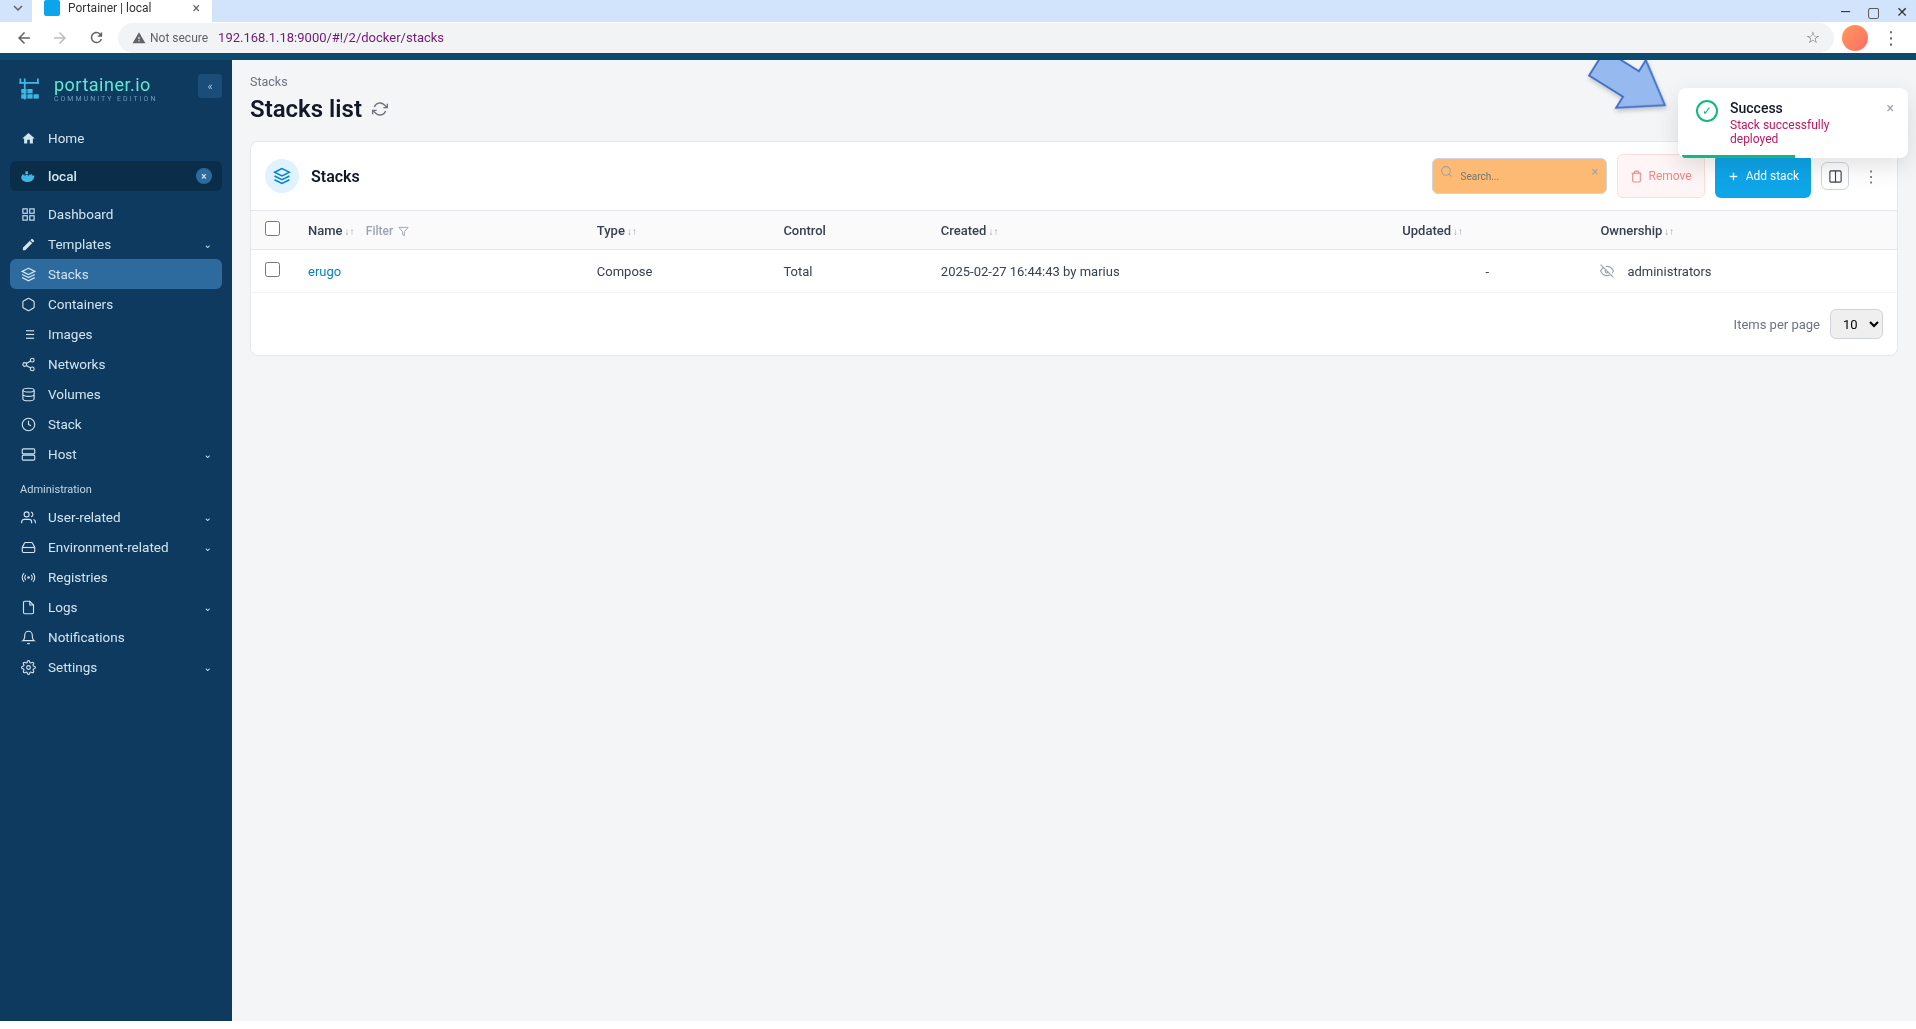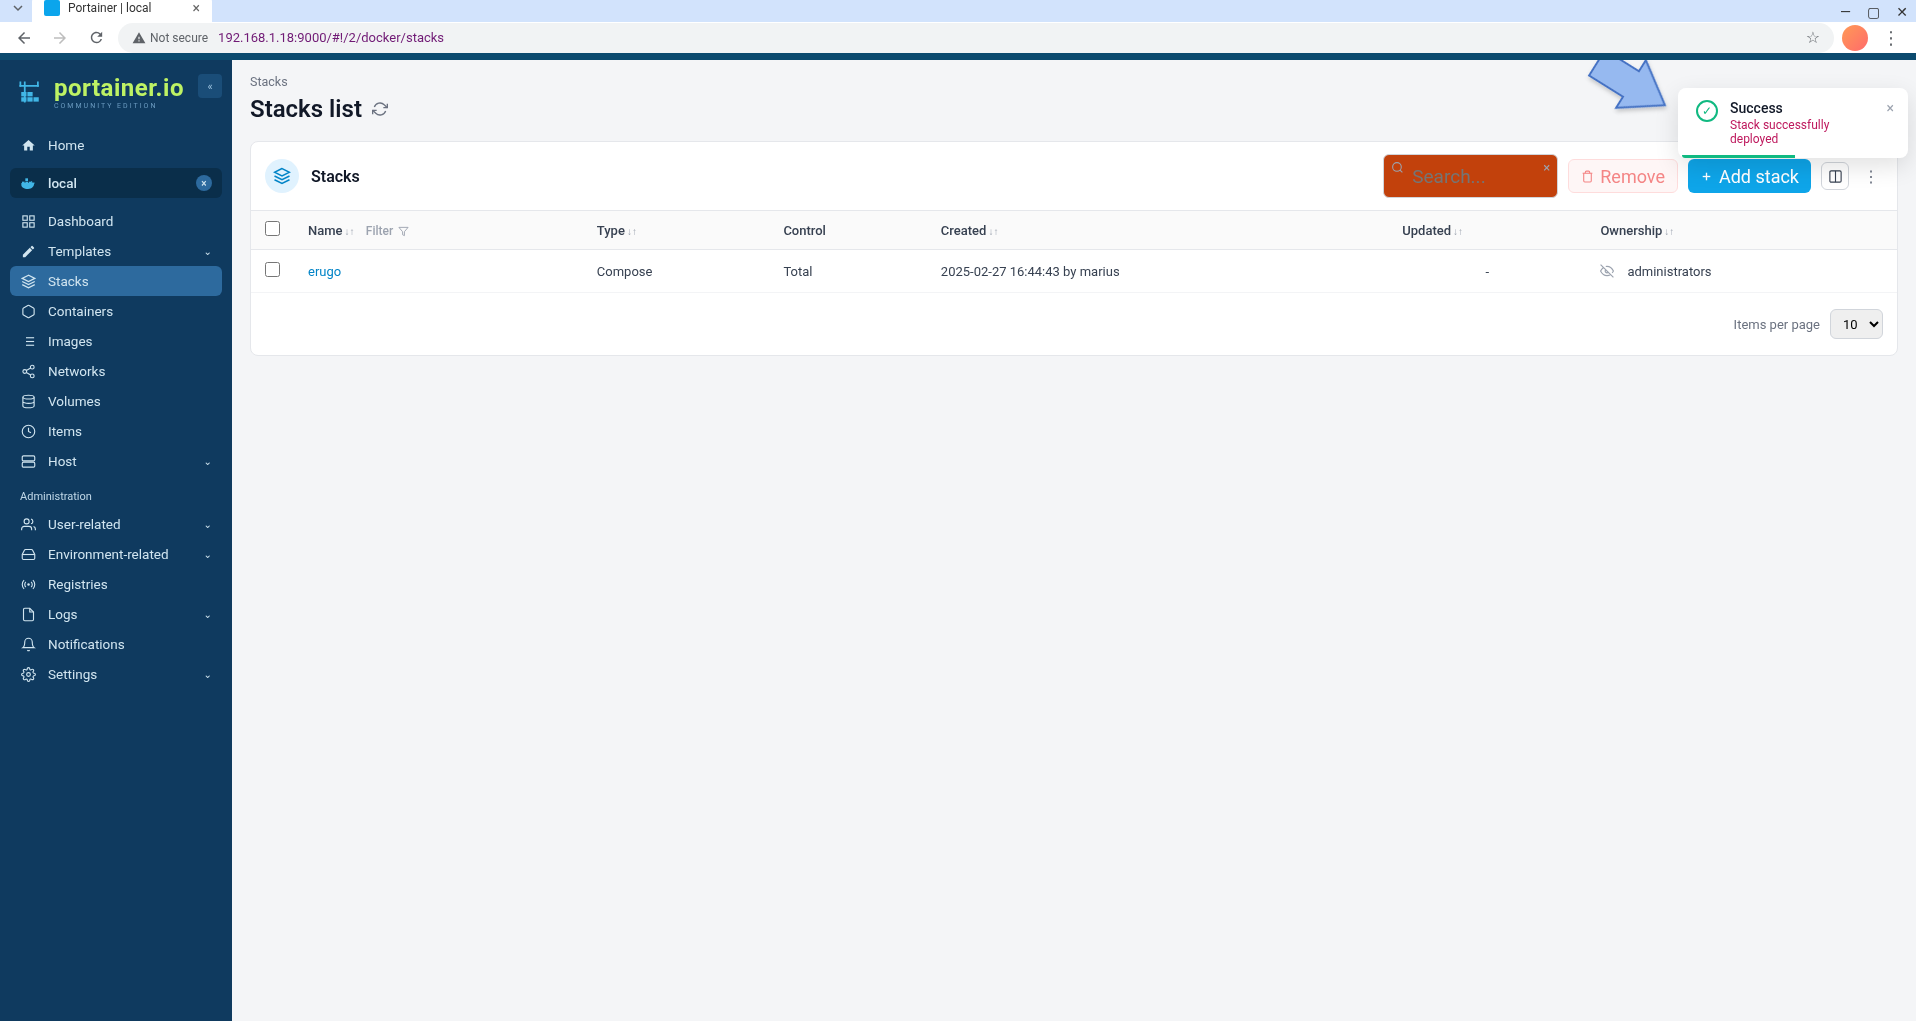--- a/index.html
+++ b/index.html
@@ -32,7 +32,7 @@
 .sidebar-logo { padding: 14px 16px; display: flex; align-items: center; gap: 10px; }
 .logo-icon { width: 28px; height: 28px; }
 .logo-text { display: flex; flex-direction: column; }
-.logo-main { font-size: 24px; font-weight: 700; color: #bef264; letter-spacing: 0.5px; }
+.logo-main { font-size: 18px; font-weight: 400; color: #5eead4; letter-spacing: 0.5px; }
 .logo-sub { font-size: 7px; letter-spacing: 2px; color: #6b9bc0; }
 .collapse-btn { position: absolute; top: 14px; right: 10px; width: 24px; height: 24px; background: #1a4d78; border-radius: 4px; display: flex; align-items: center; justify-content: center; color: #9ec5e0; font-size: 11px; cursor: pointer; }
 .sidebar-nav { padding: 6px 10px; }

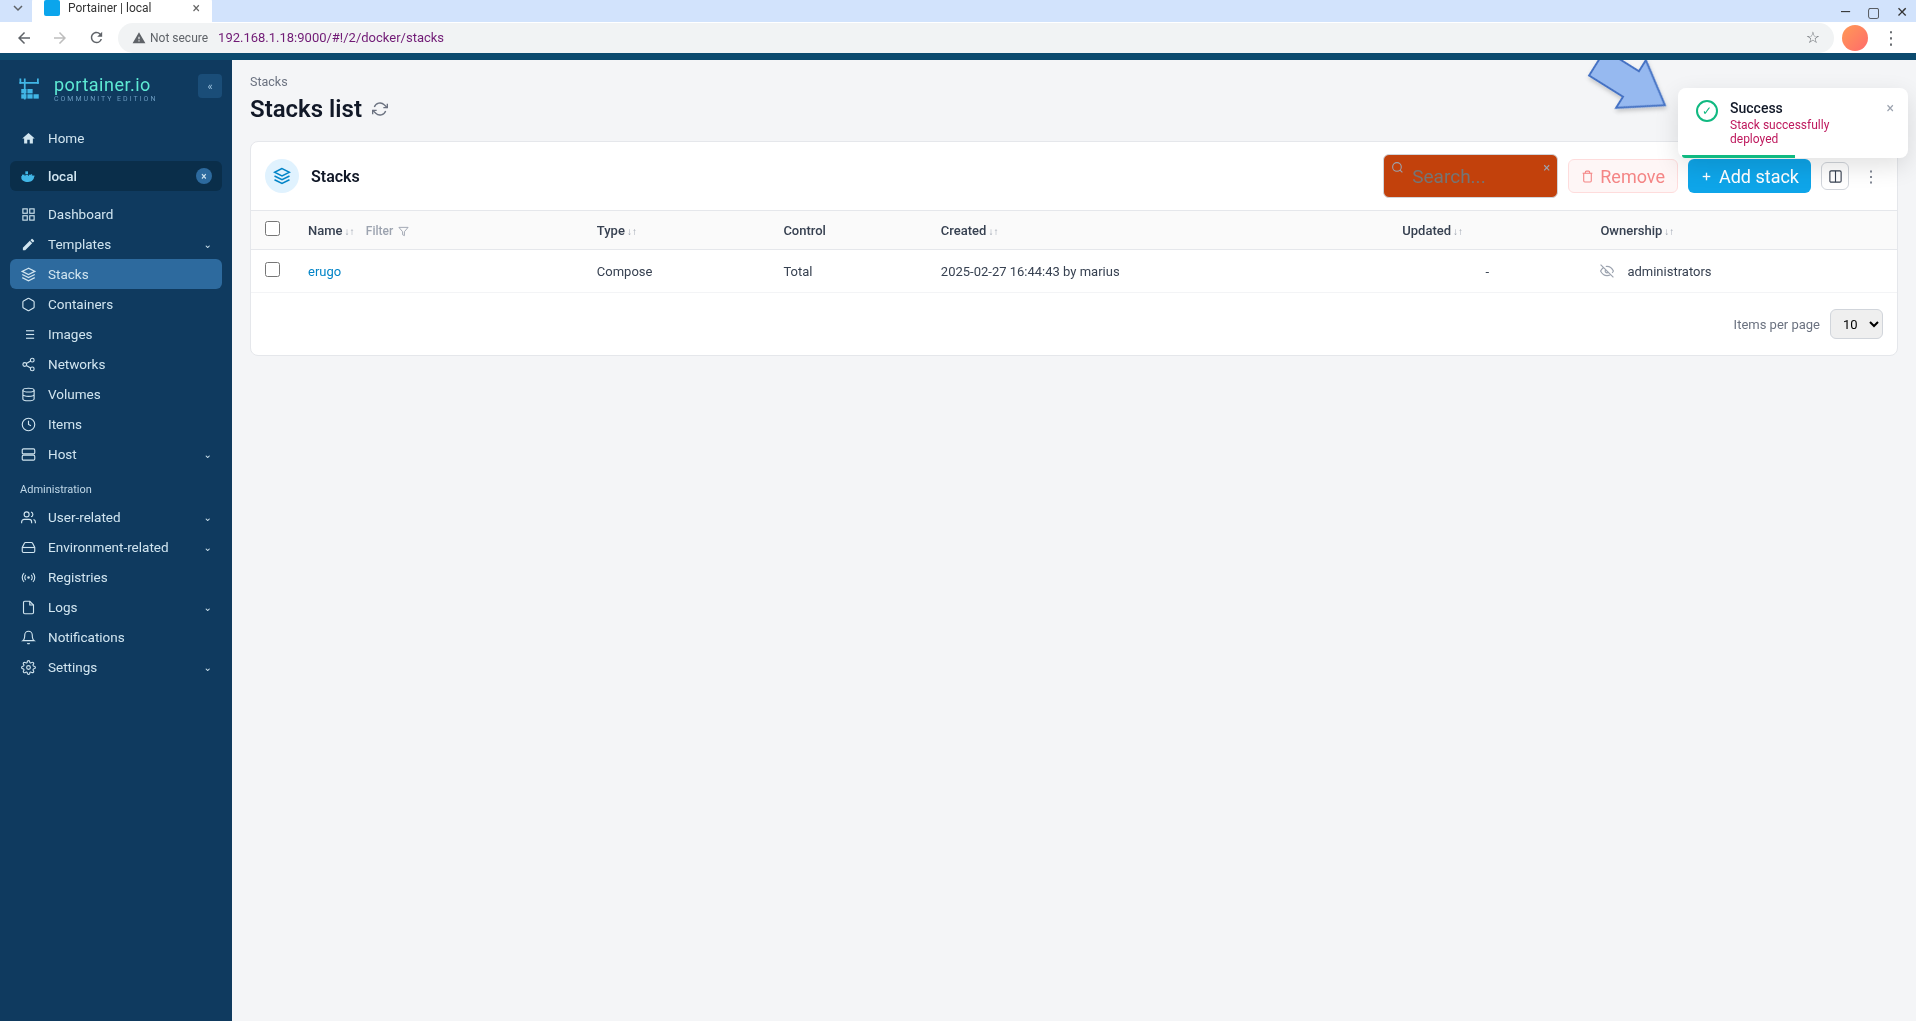--- a/index.html
+++ b/index.html
@@ -56,7 +56,7 @@
 .card-title { font-size: 16px; font-weight: 600; color: #111827; }
 .card-actions { margin-left: auto; display: flex; align-items: center; gap: 10px; }
 .search-box { position: relative; }
-.search-box input { width: 175px; height: 44px; border: 1px solid #d1d5db; border-radius: 6px; padding: 0 28px; font-size: 19px; background: #c2410c; }
+.search-box input { width: 175px; height: 36px; border: 1px solid #d1d5db; border-radius: 6px; padding: 0 28px; font-size: 10px; background: #fdba74; }
 .search-box .search-glyph { position: absolute; left: 8px; top: 7px; color: #9ca3af; font-size: 13px; }
 .search-box .clear-glyph { position: absolute; right: 8px; top: 6px; color: #9ca3af; font-size: 13px; cursor: pointer; }
 .btn { height: 34px; border-radius: 6px; padding: 0 12px; font-size: 18px; display: inline-flex; align-items: center; gap: 6px; cursor: pointer; border: none; }

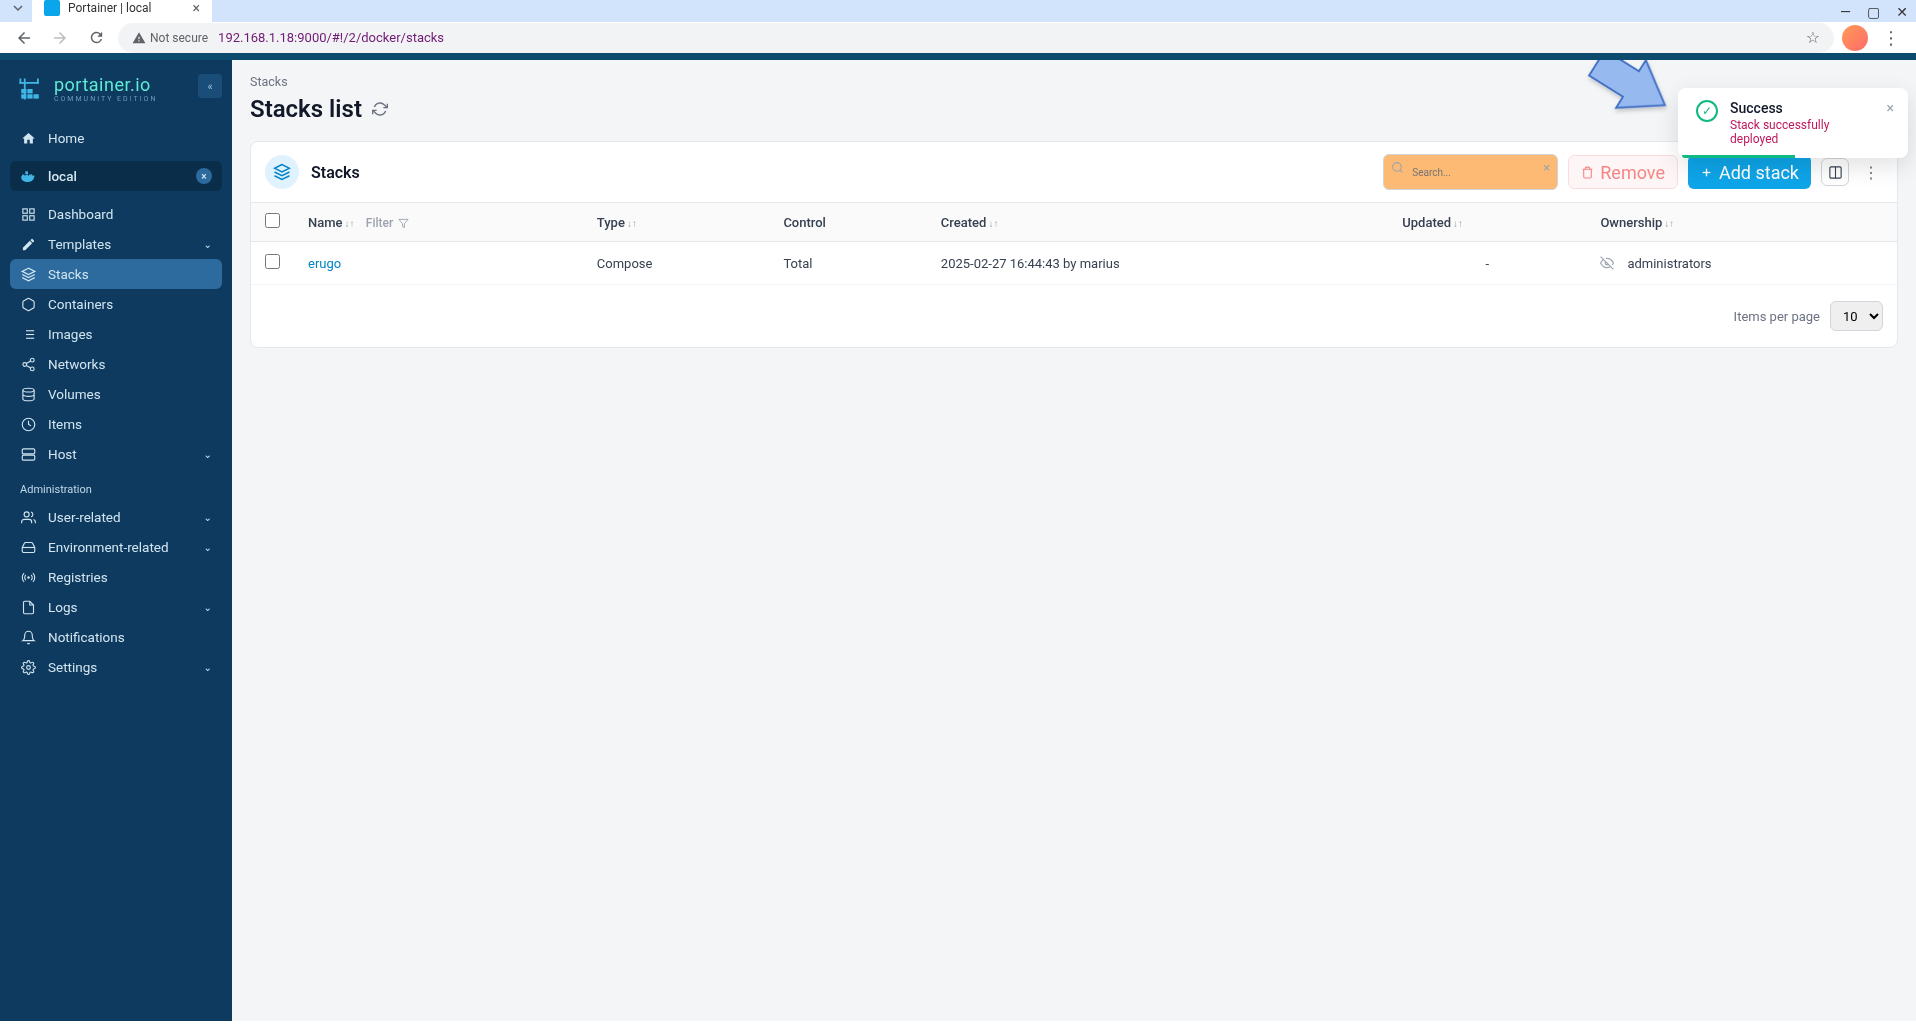--- a/index.html
+++ b/index.html
@@ -59,7 +59,7 @@
 .search-box input { width: 175px; height: 36px; border: 1px solid #d1d5db; border-radius: 6px; padding: 0 28px; font-size: 10px; background: #fdba74; }
 .search-box .search-glyph { position: absolute; left: 8px; top: 7px; color: #9ca3af; font-size: 13px; }
 .search-box .clear-glyph { position: absolute; right: 8px; top: 6px; color: #9ca3af; font-size: 13px; cursor: pointer; }
-.btn { height: 34px; border-radius: 6px; padding: 0 12px; font-size: 18px; display: inline-flex; align-items: center; gap: 6px; cursor: pointer; border: none; }
+.btn { height: 44px; border-radius: 6px; padding: 0 12px; font-size: 12px; display: inline-flex; align-items: center; gap: 6px; cursor: pointer; border: none; }
 .btn-remove { background: #fef2f2; color: #ef4444; border: 1px solid #fecaca; opacity: 0.65; }
 .btn-add { background: #0ea5e9; color: #fff; }
 .view-toggle { width: 28px; height: 28px; border: 1px solid #d1d5db; border-radius: 6px; display: flex; align-items: center; justify-content: center; cursor: pointer; color: #374151; }

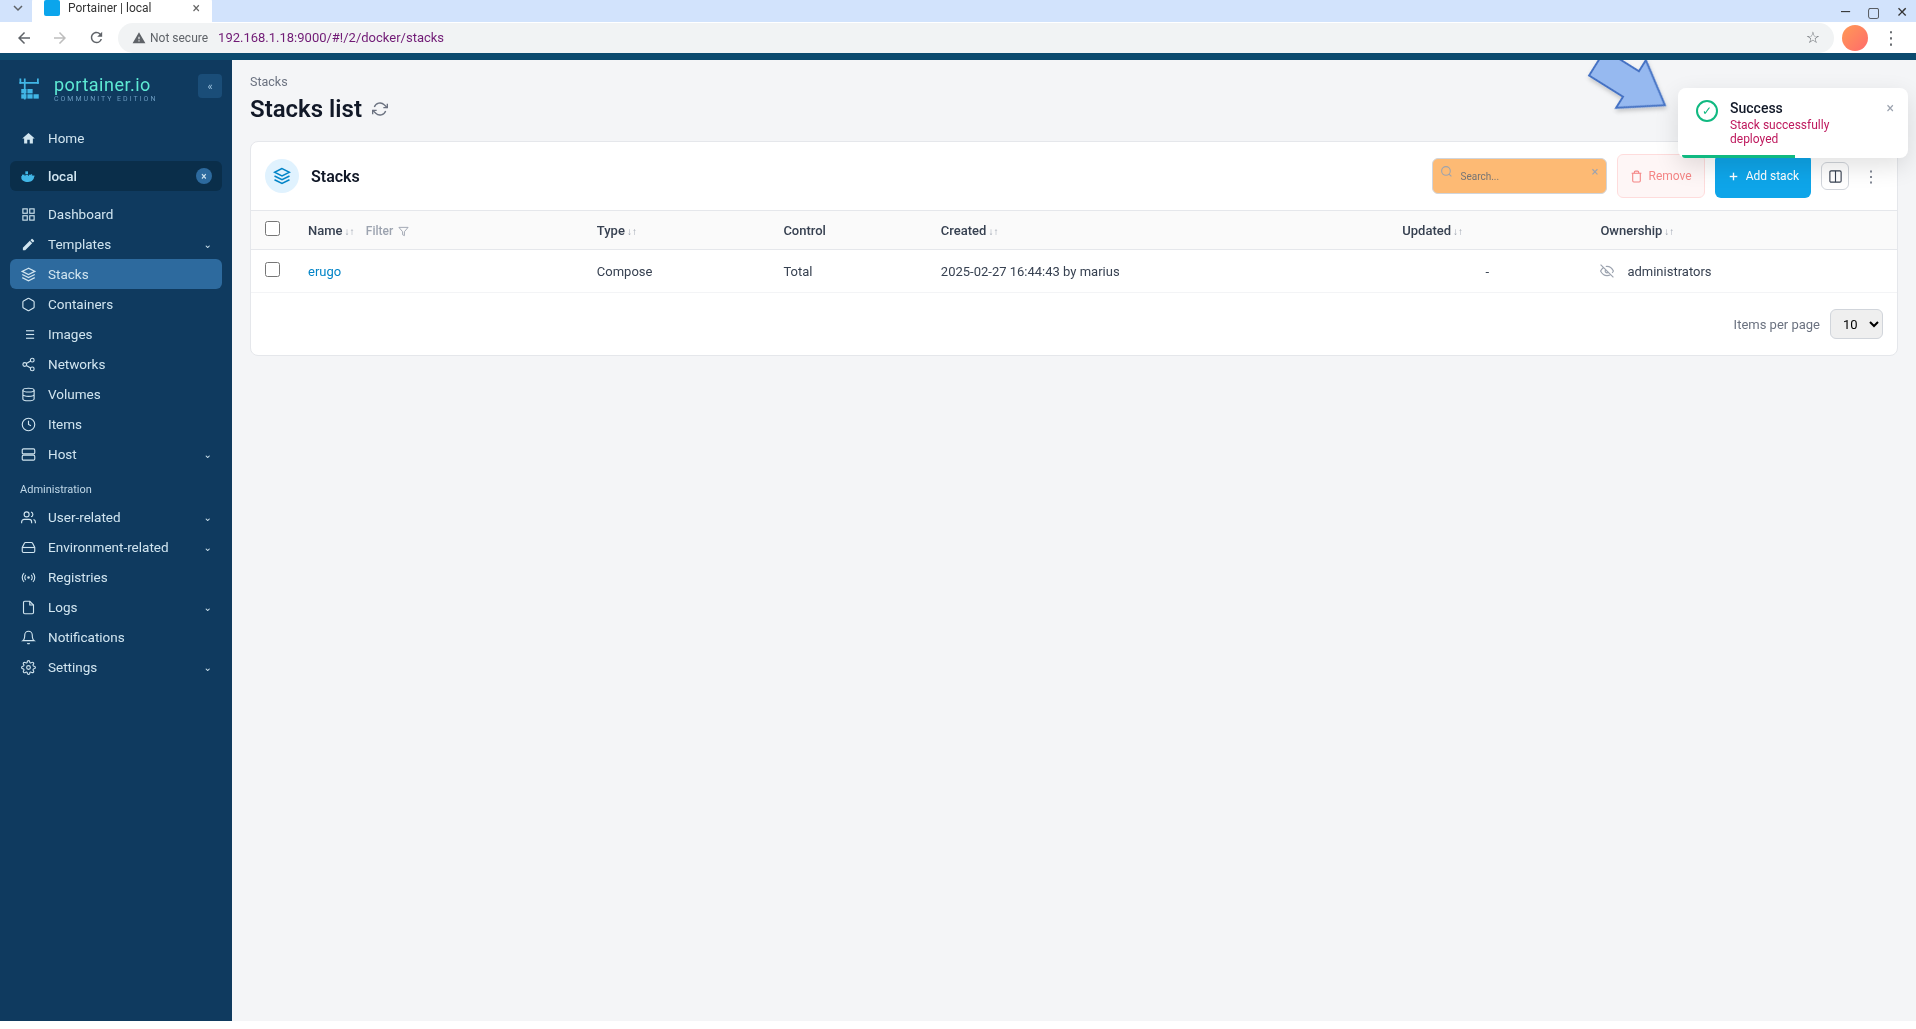--- a/index.html
+++ b/index.html
@@ -265,7 +265,7 @@
               <polyline points="12 6 12 12 16 14" fill="none" stroke="currentColor" stroke-width="1.8"></polyline>
             </svg>
           </span>
-        <span>Items</span>
+        <span>Stack</span>
       </div>
       <div class="nav-item">
         <span class="icon">

